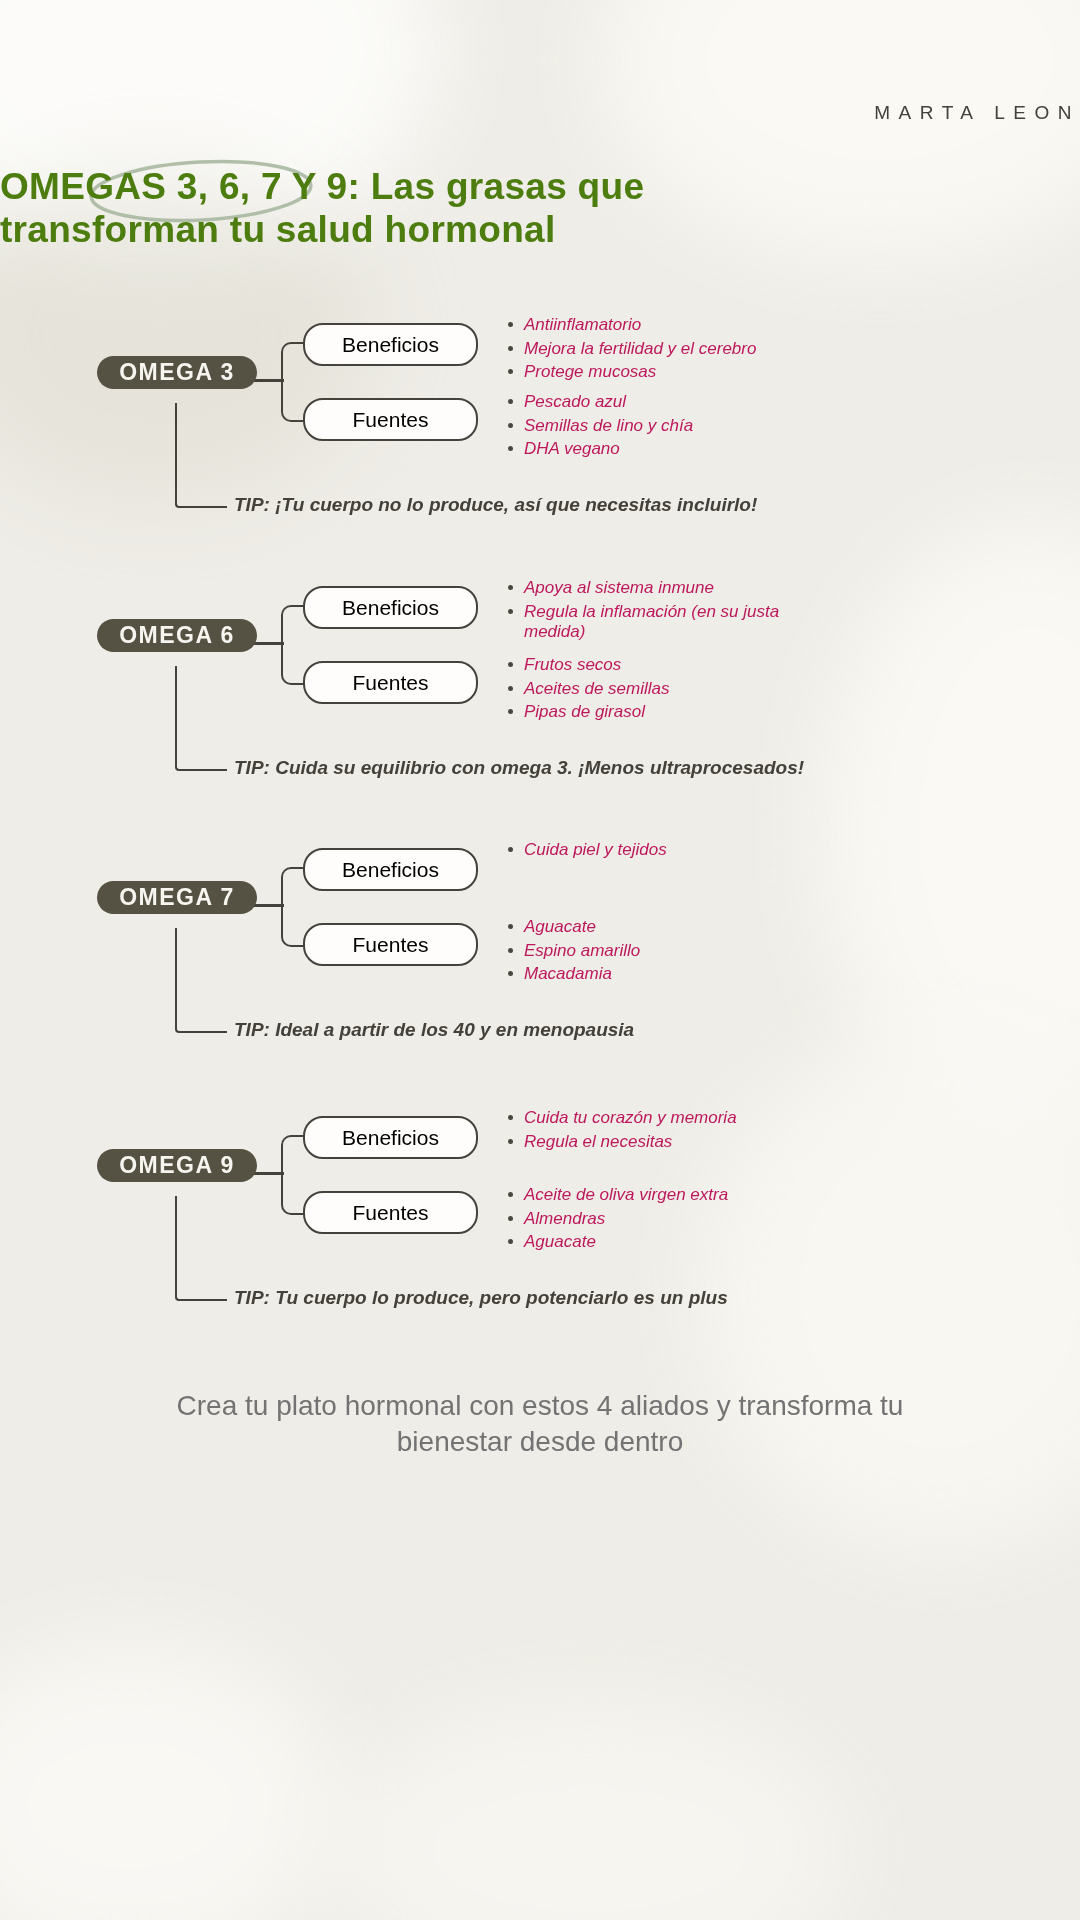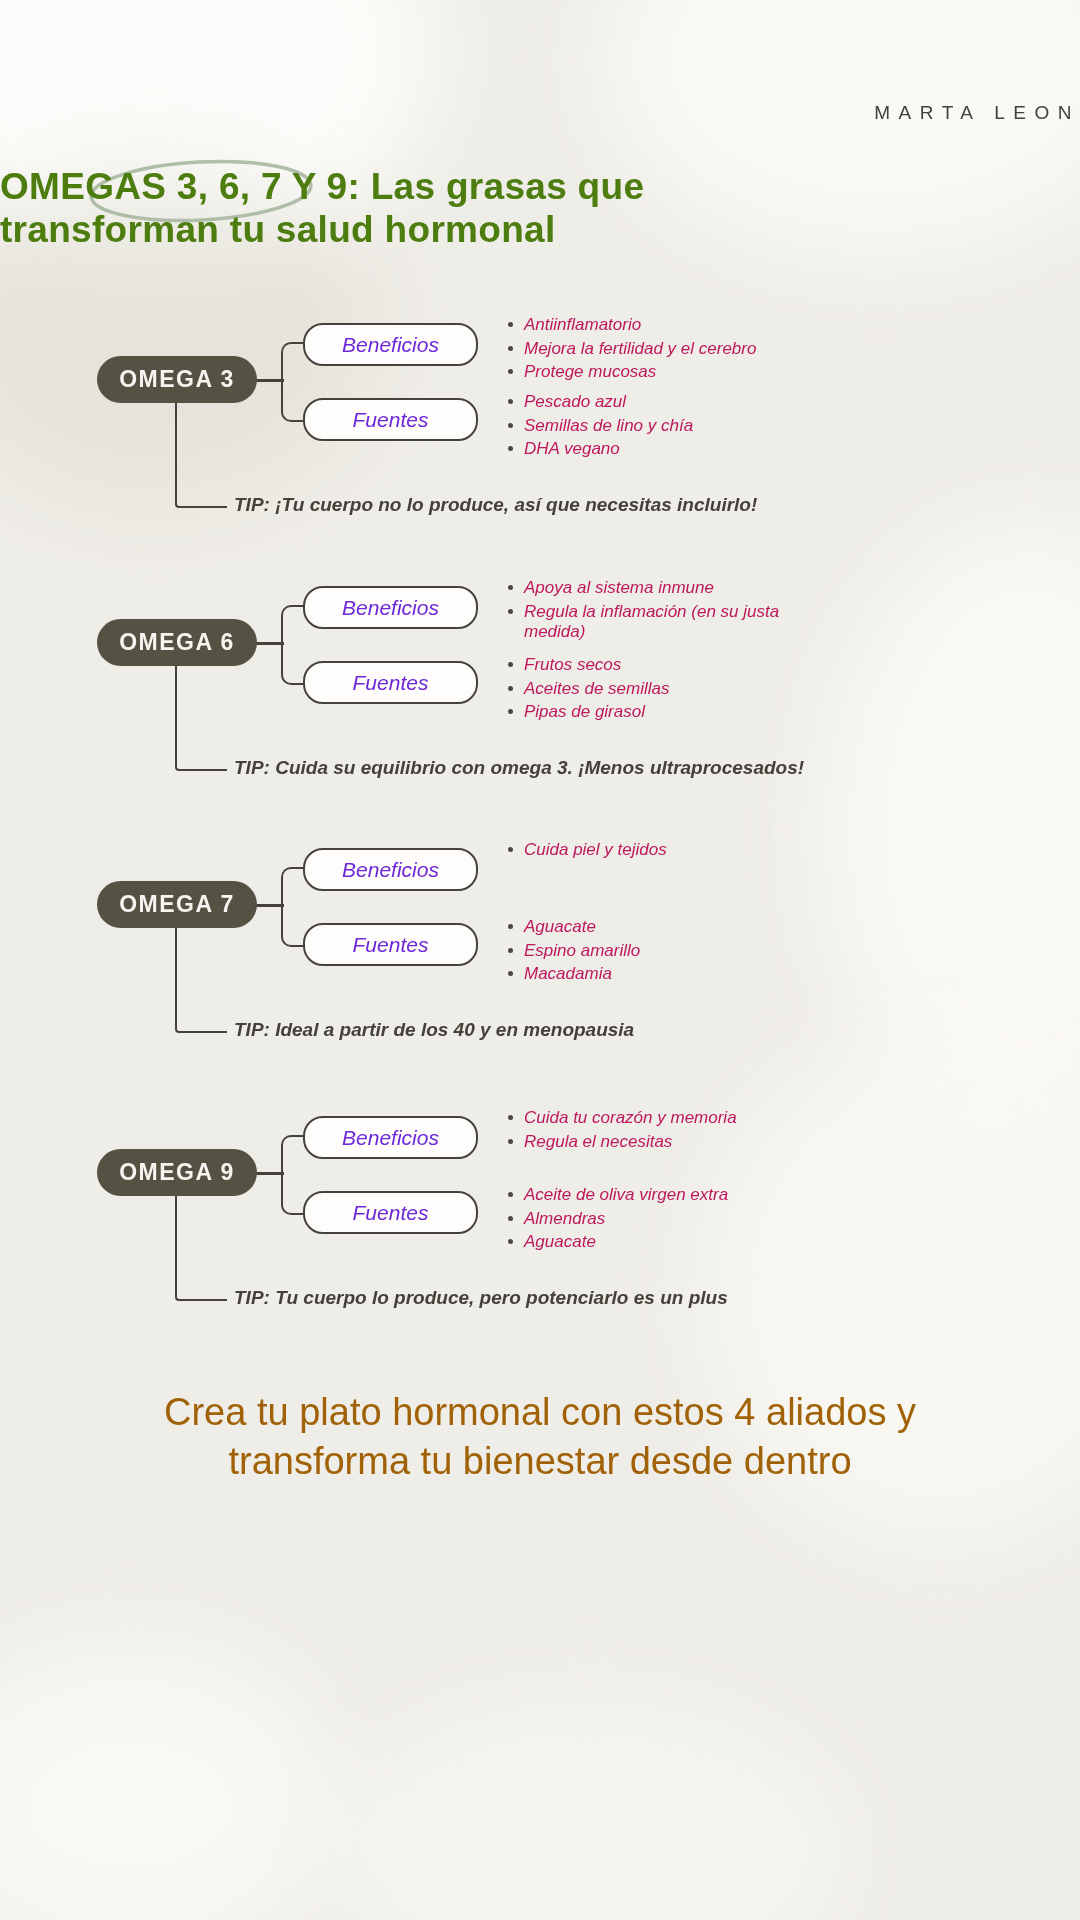--- a/index.html
+++ b/index.html
@@ -52,7 +52,7 @@
     position:absolute;left:303px;width:171px;height:39px;
     background:#fefdfb;border:2.5px solid #45423c;border-radius:20px;
     display:flex;align-items:center;justify-content:center;
-    font-style:italic;font-size:21px;color:#6d28d9;
+    font-size:21px;color:#000000;
   }
   .box-ben{top:20px;}
   .box-fue{top:95px;}

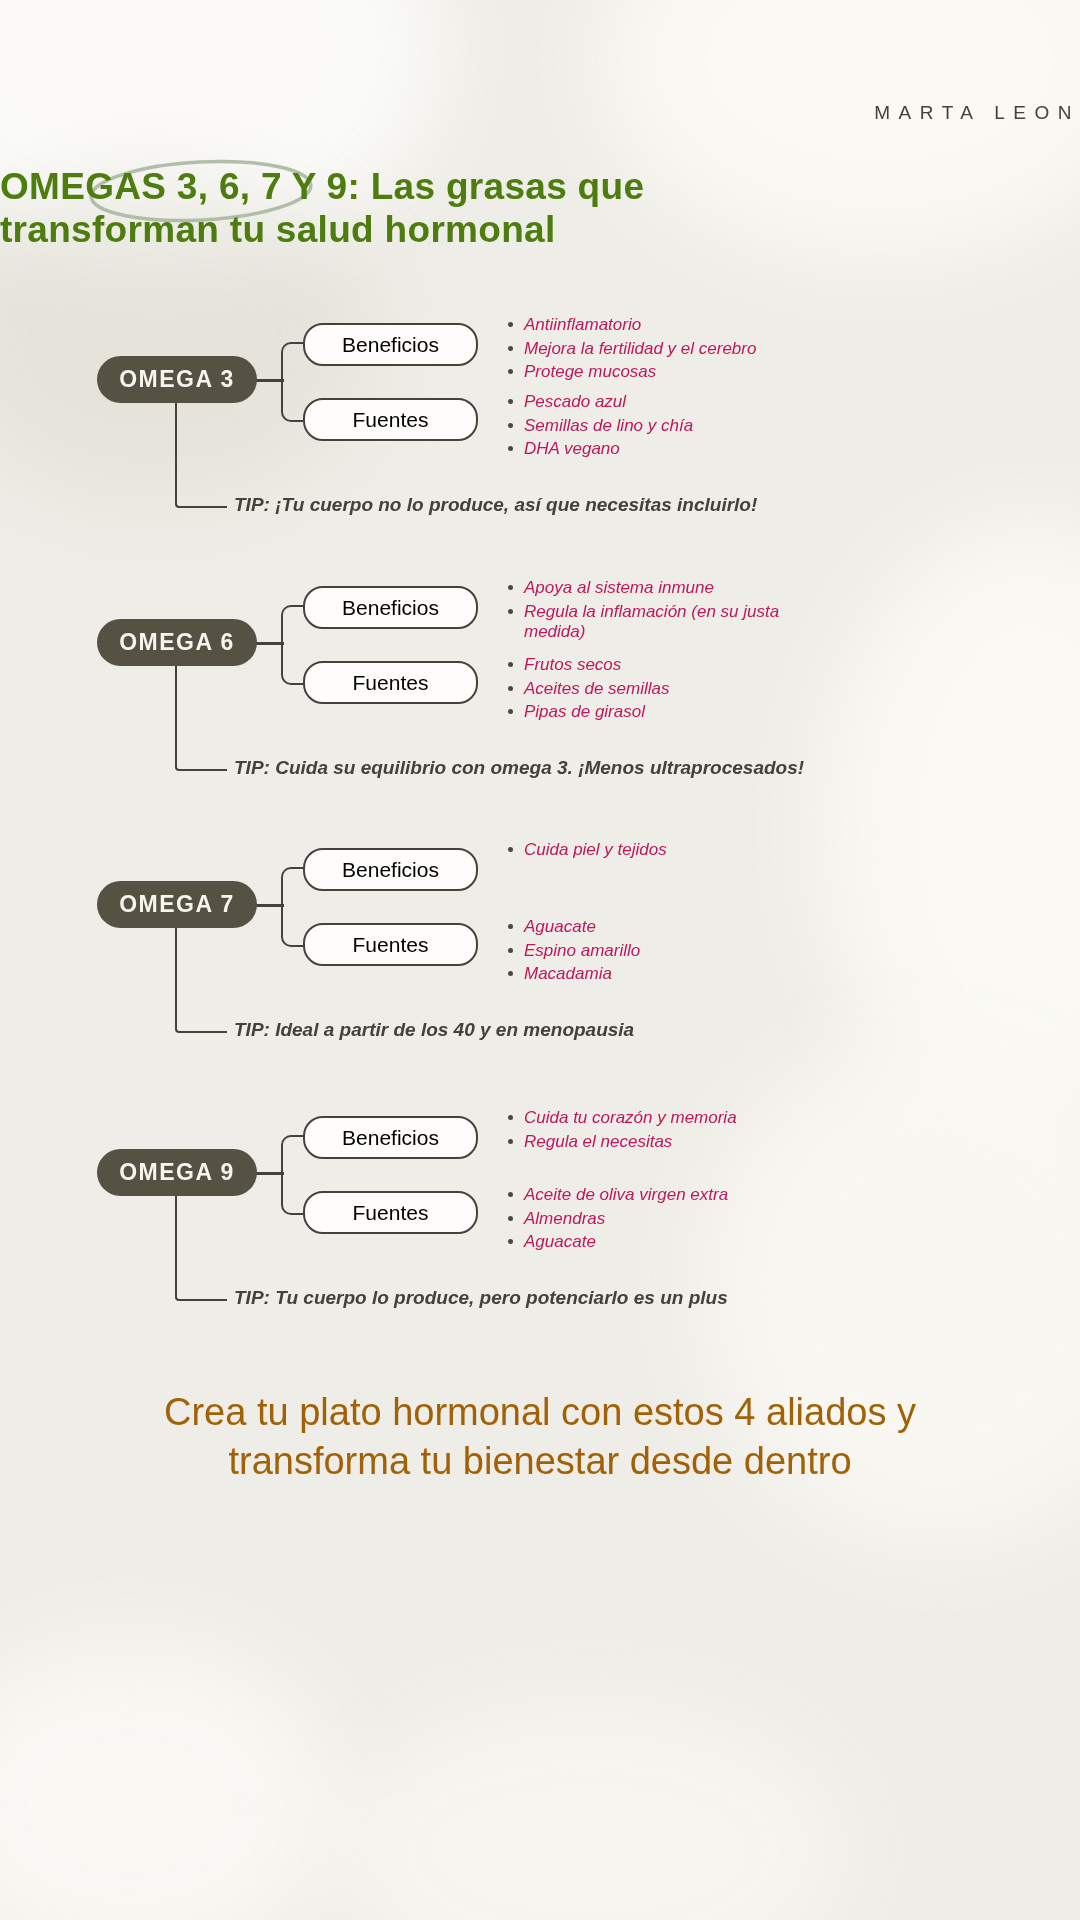--- a/index.html
+++ b/index.html
@@ -31,7 +31,7 @@
 
   .section{position:absolute;left:0;width:100%;height:255px;}
   .pill{
-    position:absolute;left:97px;top:53px;width:160px;height:47px;
+    position:absolute;left:97px;top:53px;width:160px;height:33px;
     background:#565243;border-radius:24px;
     display:flex;align-items:center;justify-content:center;
     color:#f6f5f0;font-weight:bold;font-size:23px;letter-spacing:1.5px;

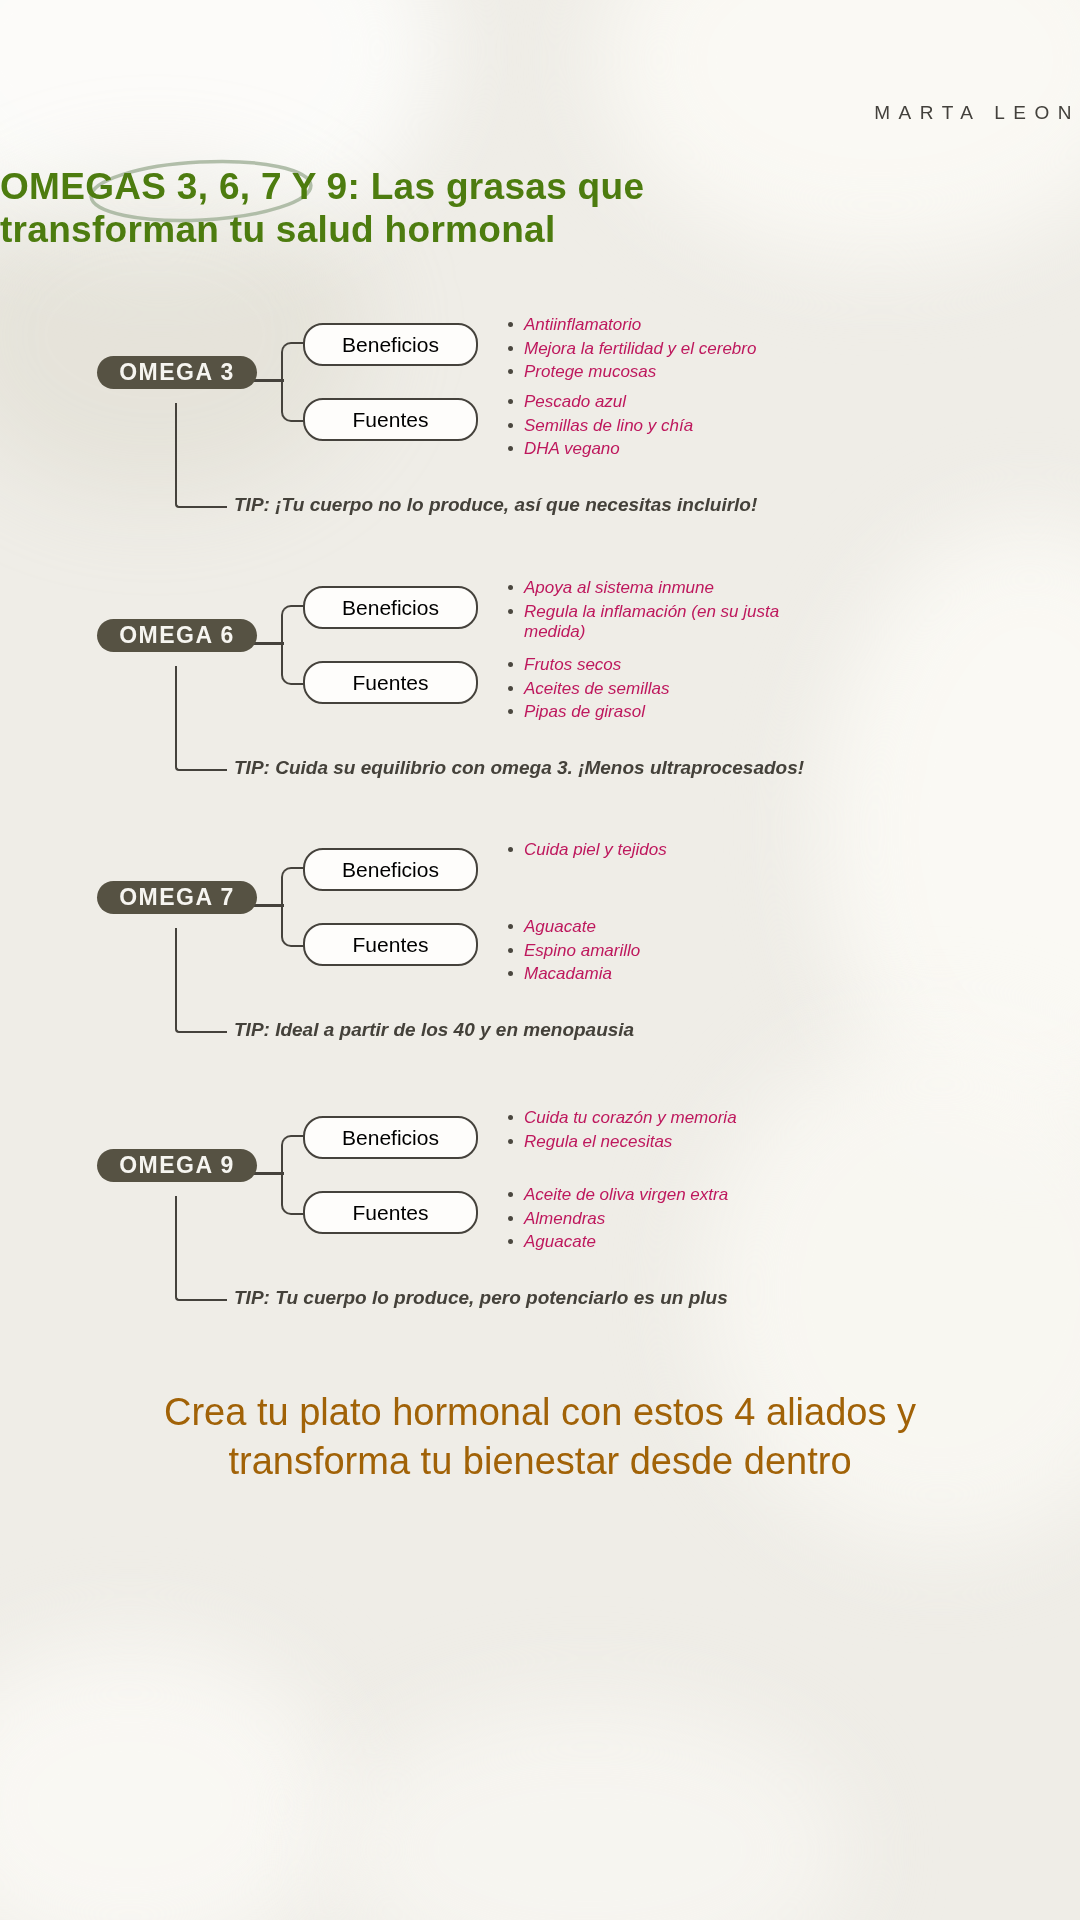--- a/index.html
+++ b/index.html
@@ -79,7 +79,7 @@
   .footer{
     position:absolute;top:1388px;left:50%;transform:translateX(-50%);
     width:780px;text-align:center;
-    font-size:38px;line-height:1.28;color:#a16207;font-weight:normal;
+    font-size:28px;line-height:1.28;color:#737373;font-weight:normal;
   }
 </style>
 </head>

